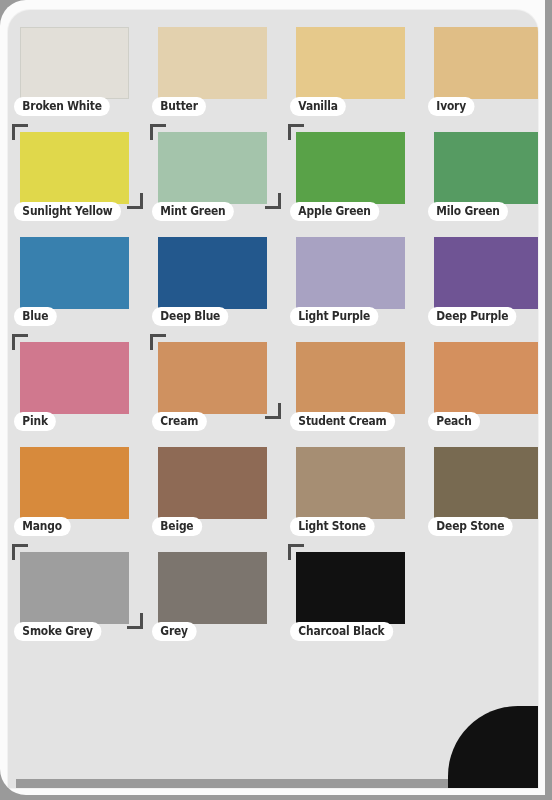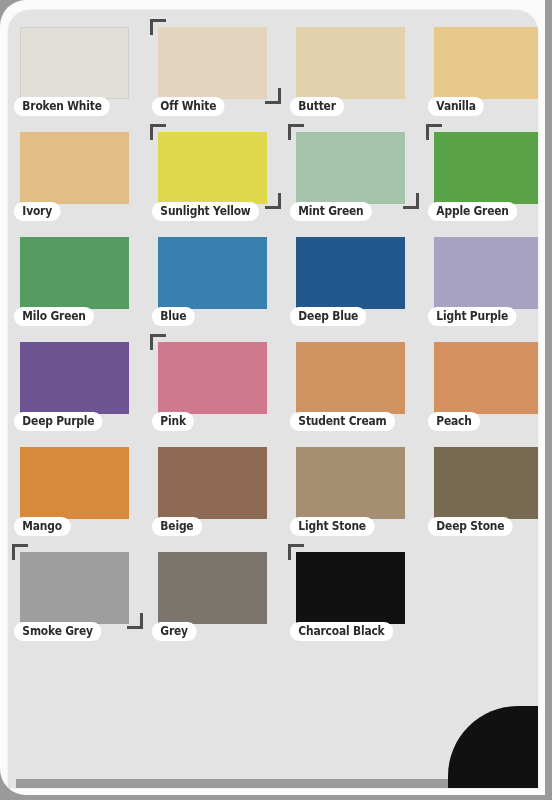--- a/index.html
+++ b/index.html
@@ -161,12 +161,6 @@
         <div class="label">Broken White</div>
       </div>
       <div class="cell">
-        <div class="swatch" style="background: rgb(227, 213, 189);"></div>
-        <div class="bracket tl"></div>
-        <div class="bracket br"></div>
-        <div class="label">Off White</div>
-      </div>
-      <div class="cell">
         <div class="swatch" style="background: rgb(227, 209, 174);"></div>
         <div class="label">Butter</div>
       </div>

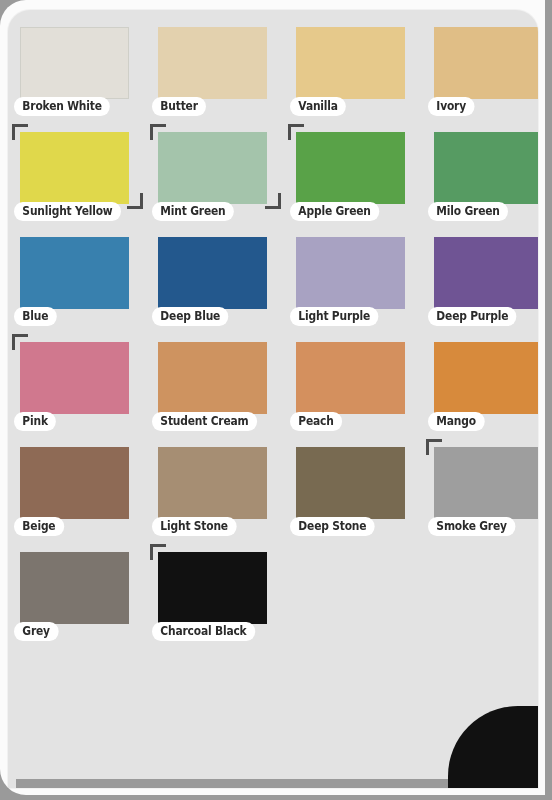--- a/index.html
+++ b/index.html
@@ -215,6 +215,12 @@
         <div class="label">Pink</div>
       </div>
       <div class="cell">
+        <div class="swatch" style="background: rgb(207, 145, 96);"></div>
+        <div class="bracket tl"></div>
+        <div class="bracket br"></div>
+        <div class="label">Cream</div>
+      </div>
+      <div class="cell">
         <div class="swatch" style="background: rgb(206, 147, 96);"></div>
         <div class="label">Student Cream</div>
       </div>

